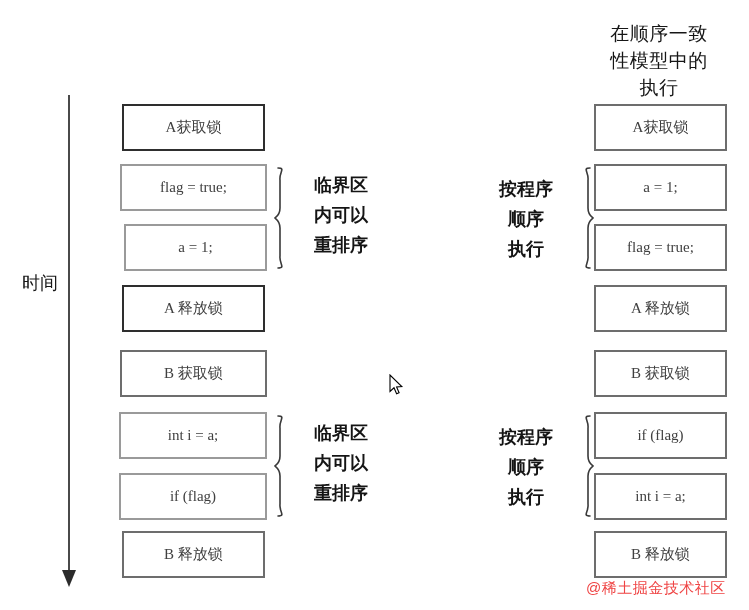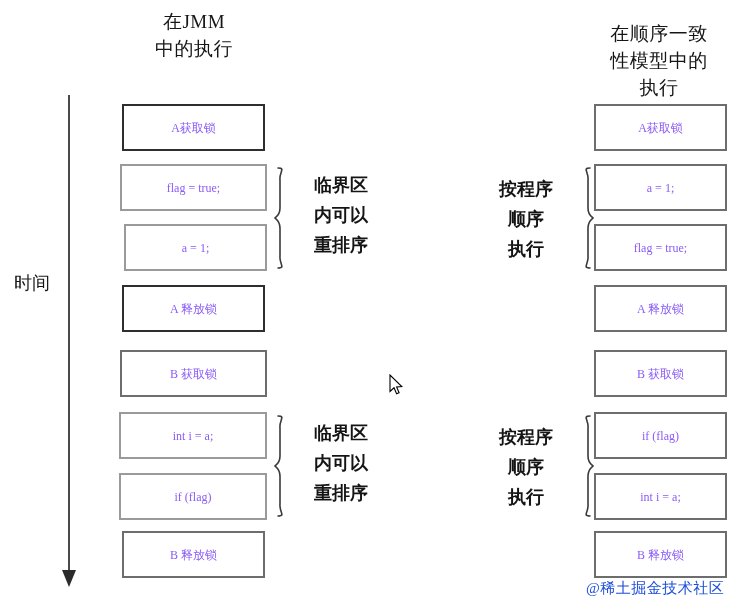--- a/index.html
+++ b/index.html
@@ -137,8 +137,6 @@
 
 <div id="canvas">
 
-  <div id="title-left" class="col-title">在JMM
-中的执行</div>
 
   <div id="title-right" class="col-title">在顺序一致
 性模型中的

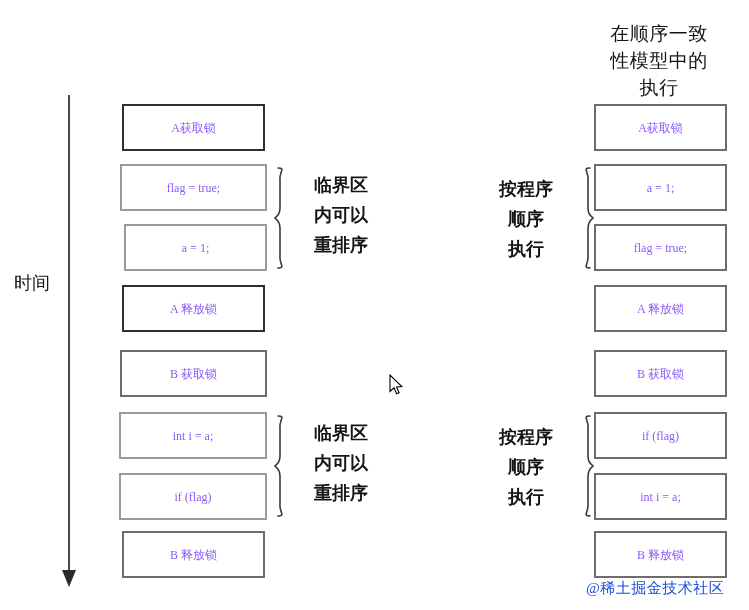--- a/index.html
+++ b/index.html
@@ -80,9 +80,9 @@
     align-items: center;
     justify-content: center;
     background: #ffffff;
-    font-size: 12px;
+    font-size: 15px;
     line-height: 1;
-    color: #8b5cf6;
+    color: #404040;
     white-space: nowrap;
   }
   .box.dark  { border: 2px solid #2e2e2e; }

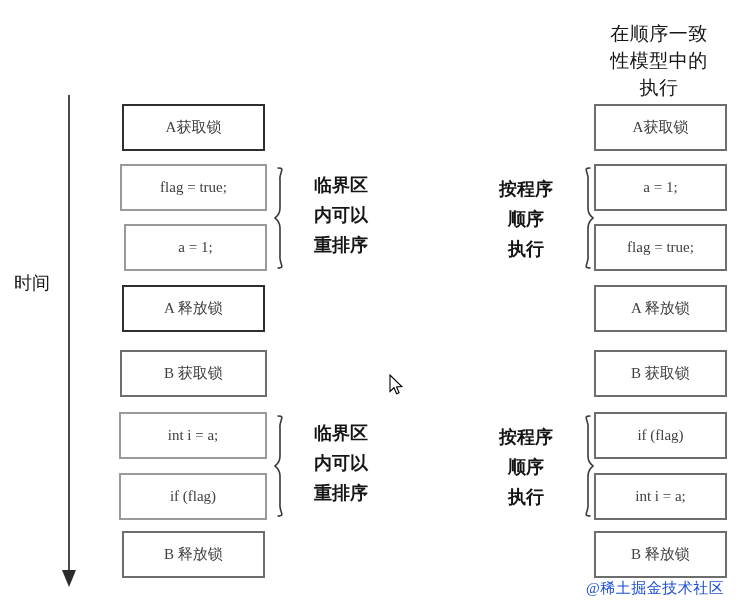--- a/index.html
+++ b/index.html
@@ -66,7 +66,7 @@
     left: 6px;
     top: 272px;
     width: 52px;
-    text-align: center;
+    text-align: right;
     font-size: 18px;
     line-height: 22px;
     color: #161616;

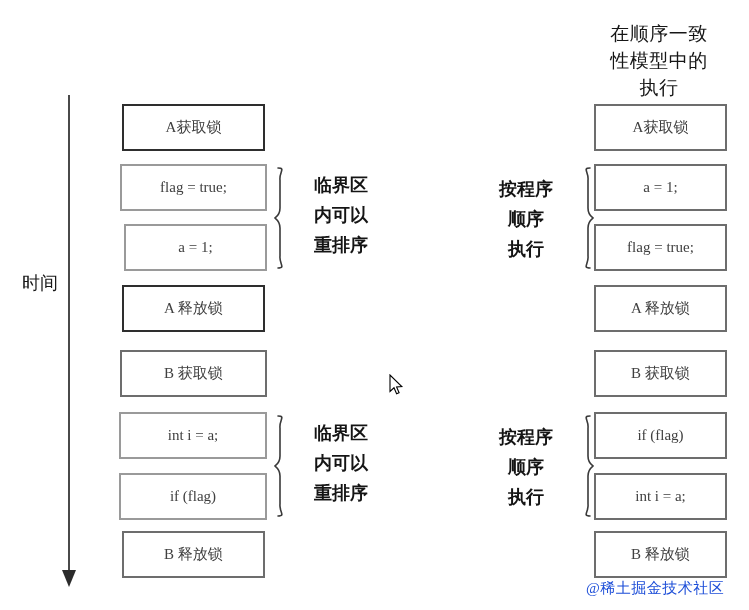--- a/index.html
+++ b/index.html
@@ -115,8 +115,8 @@
     top: 578px;
     font-size: 15px;
     line-height: 20px;
-    color: #1d4ed8;
-    font-family: Liberation Serif, serif;
+    color: #ef4444;
+    font-family: Liberation Sans, sans-serif;
     letter-spacing: 0.5px;
     white-space: nowrap;
     user-select: none;

